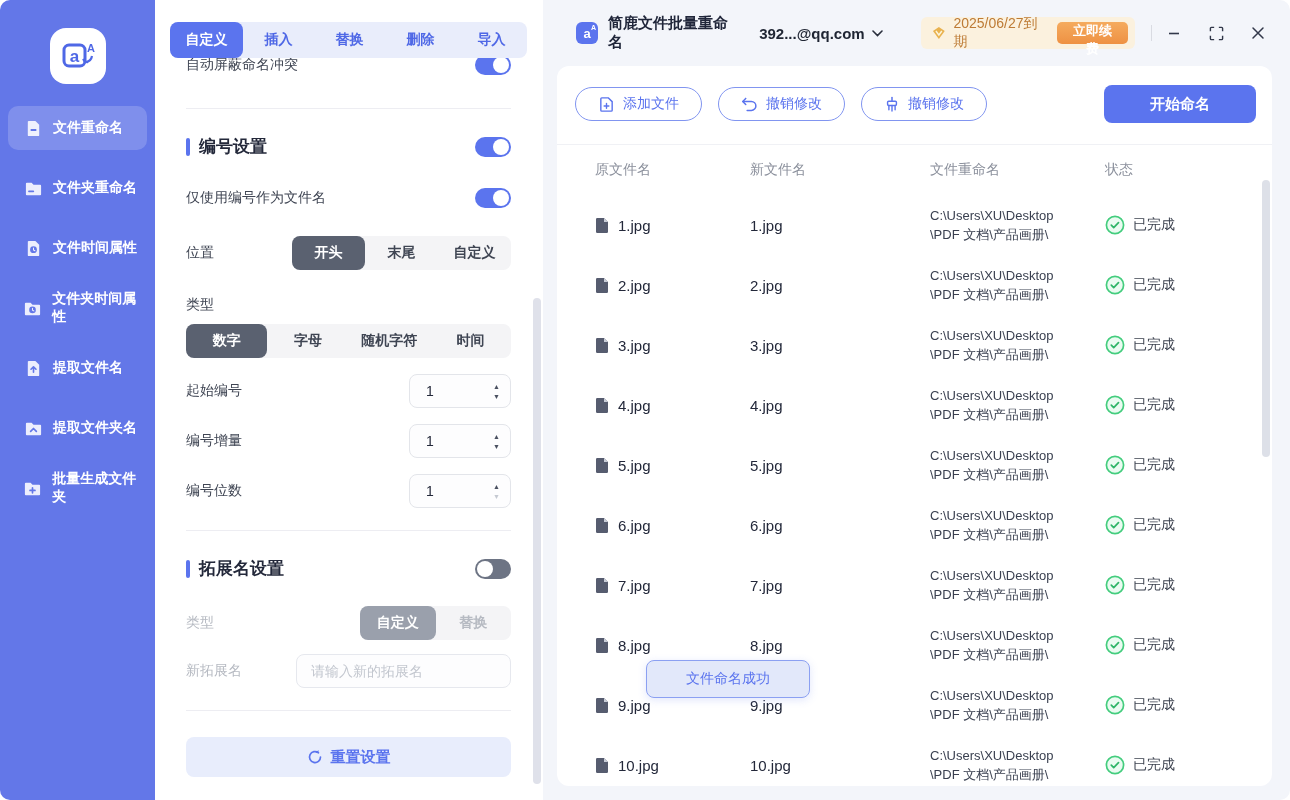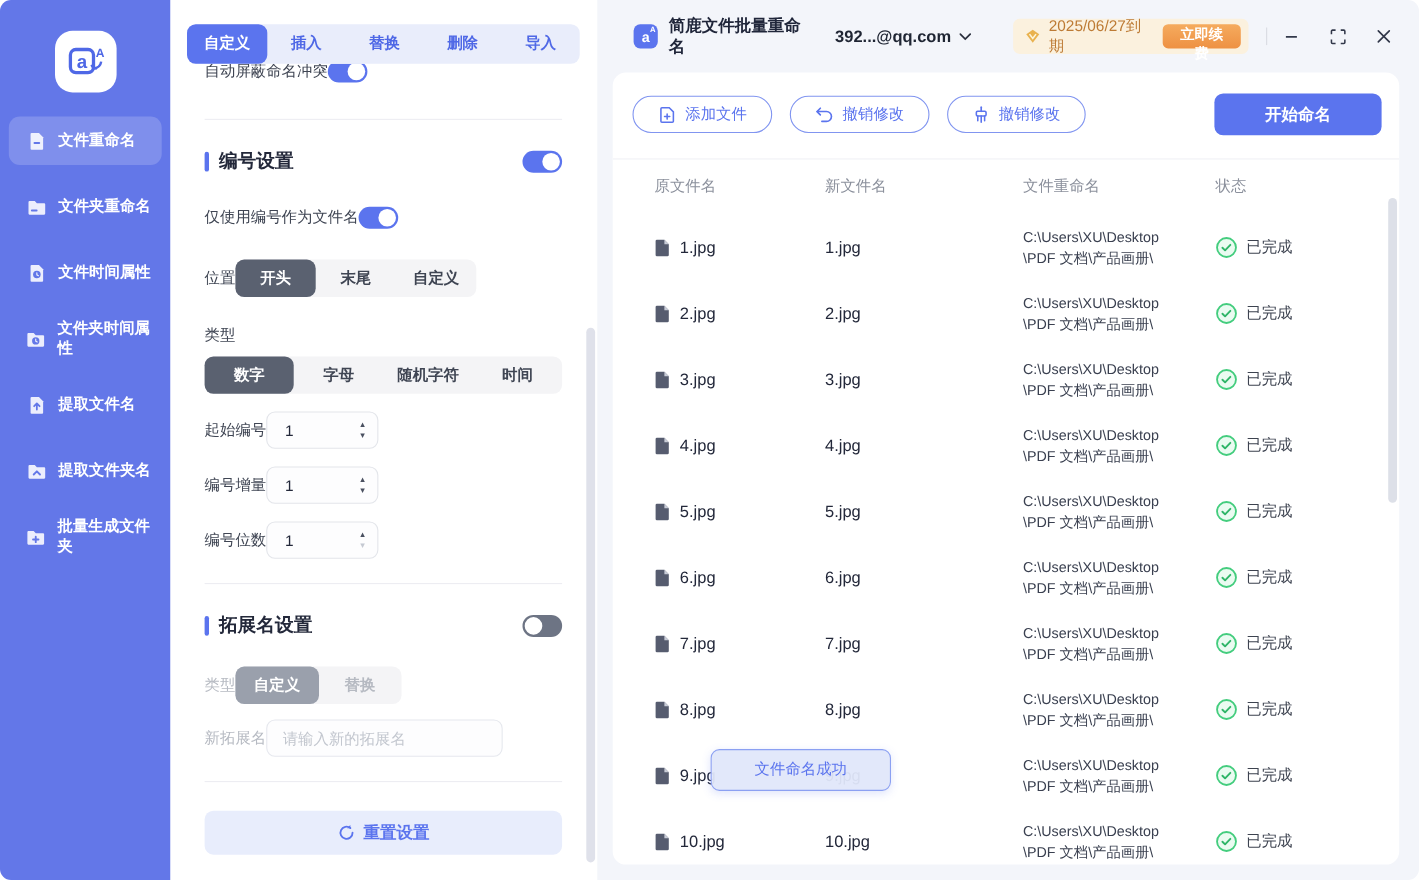--- a/index.html
+++ b/index.html
@@ -20,7 +20,7 @@
   .tab { flex:1; display:flex; align-items:center; justify-content:center; font-size:14px; color:#4f68e6; font-weight:700; cursor:pointer; }
   .tab.sel { flex:0 0 73px; background:#5b74ee; color:#fff; border-radius:8px; }
   .settings { position:absolute; top:58px; bottom:0; left:0; right:0; overflow:hidden; padding:0 32px 0 31px; }
-  .srow { display:flex; align-items:center; justify-content:flex-start; }
+  .srow { display:flex; align-items:center; justify-content:space-between; }
   .clipped { margin-top:-8px; height:30px; }
   .lbl { font-size:14px; color:#3f4553; }
   .lbl.dis { color:#b6bac2; }

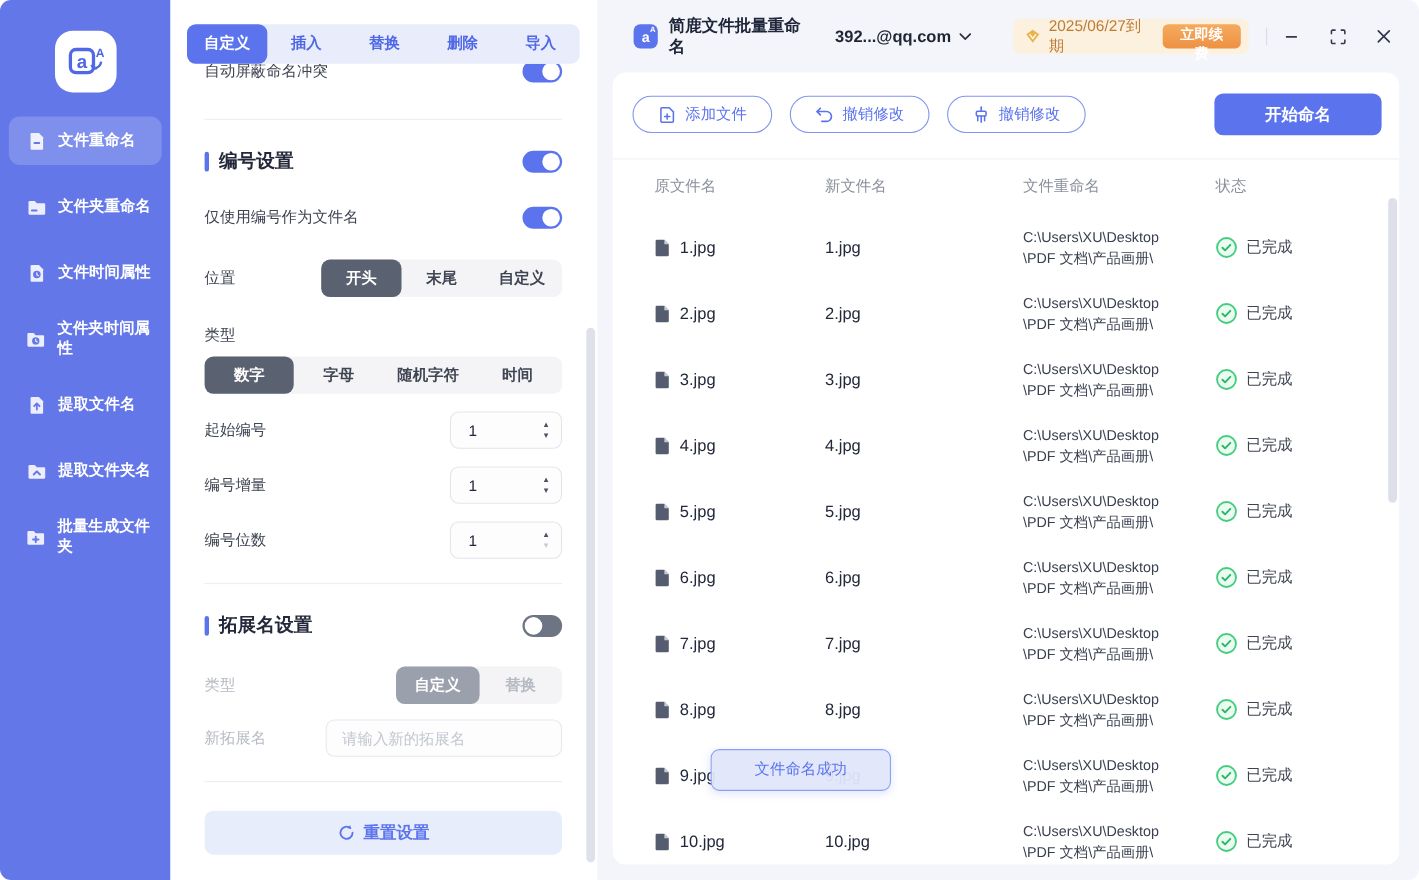--- a/index.html
+++ b/index.html
@@ -81,7 +81,7 @@
   .newname { font-size:15px; color:#23283a; }
   .path { font-size:13px; color:#3a4050; line-height:19px; }
   .status { display:flex; align-items:center; gap:8px; font-size:14px; color:#3d4350; }
-  .toast { position:absolute; left:89px; top:615px; width:164px; height:38px; background:rgba(224,231,250,.95); border:1px solid #8ba0f2; border-radius:8px; display:flex; align-items:center; justify-content:center; color:#5b74ee; font-size:14px; box-shadow:0 2px 8px rgba(91,116,238,.18); z-index:6; }
+  .toast { position:absolute; left:89px; top:594px; width:164px; height:38px; background:rgba(224,231,250,.95); border:1px solid #8ba0f2; border-radius:8px; display:flex; align-items:center; justify-content:center; color:#5b74ee; font-size:14px; box-shadow:0 2px 8px rgba(91,116,238,.18); z-index:6; }
   .right-scroll { position:absolute; right:20px; top:180px; width:8px; height:277px; background:#dde0e8; border-radius:4px; z-index:5; }
 </style>
 </head>

